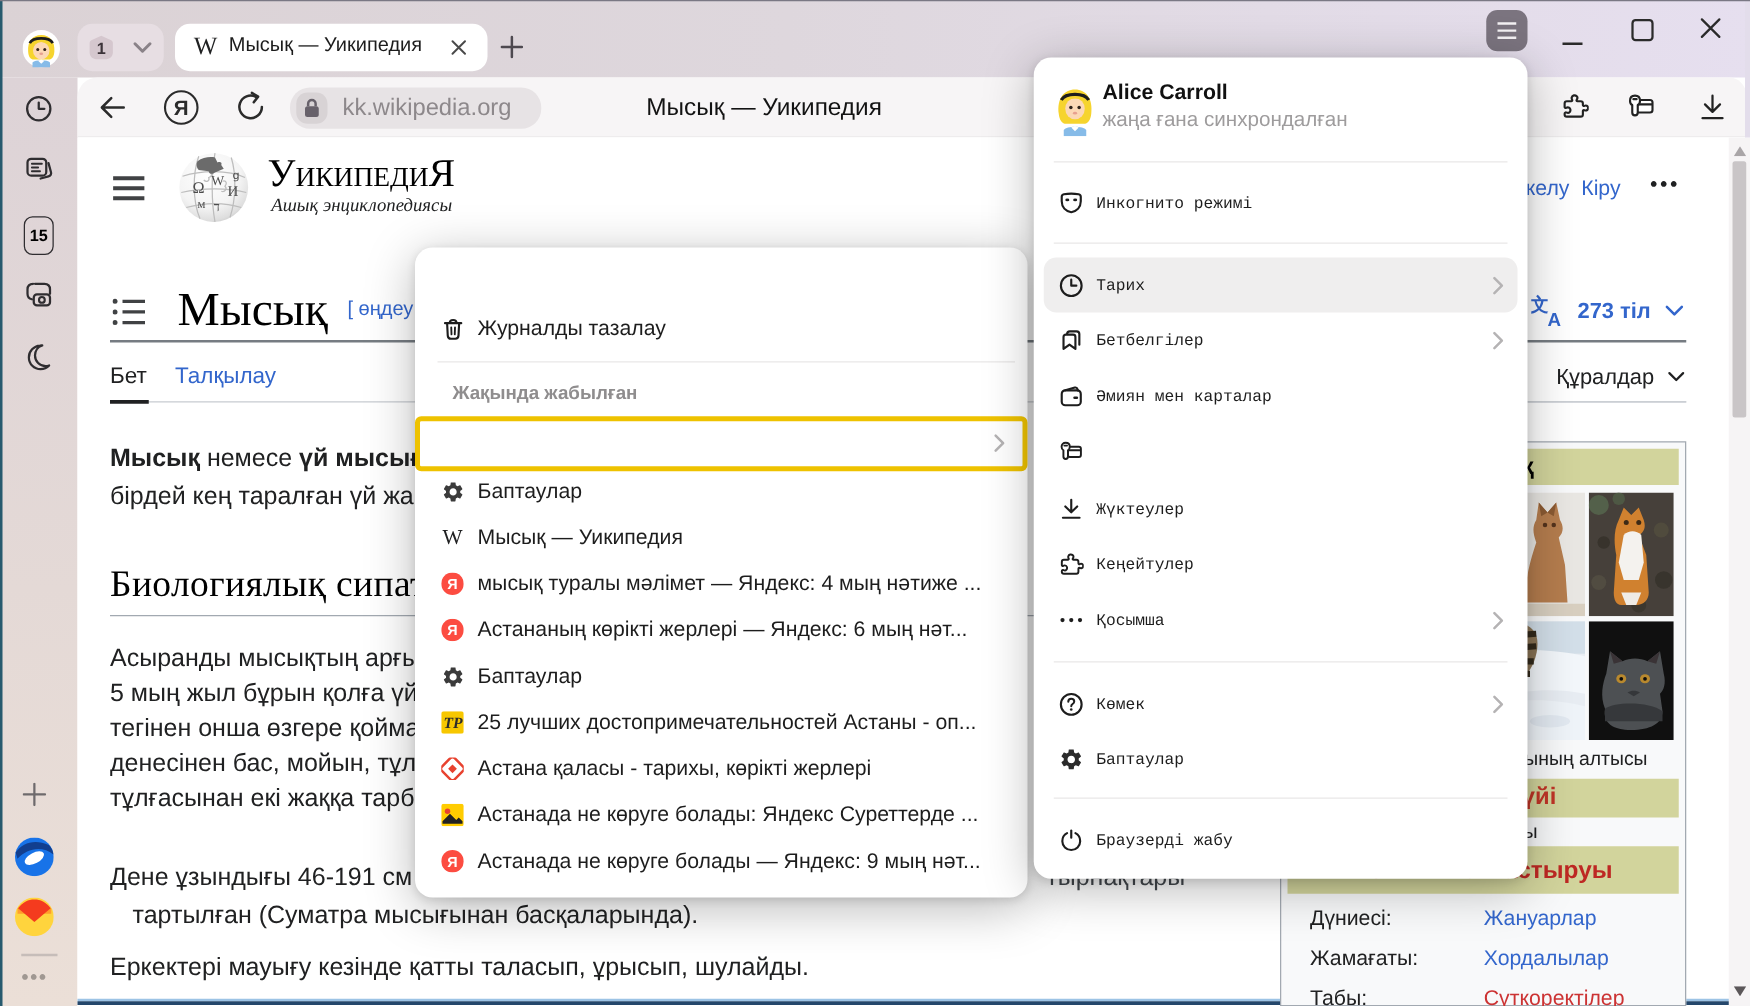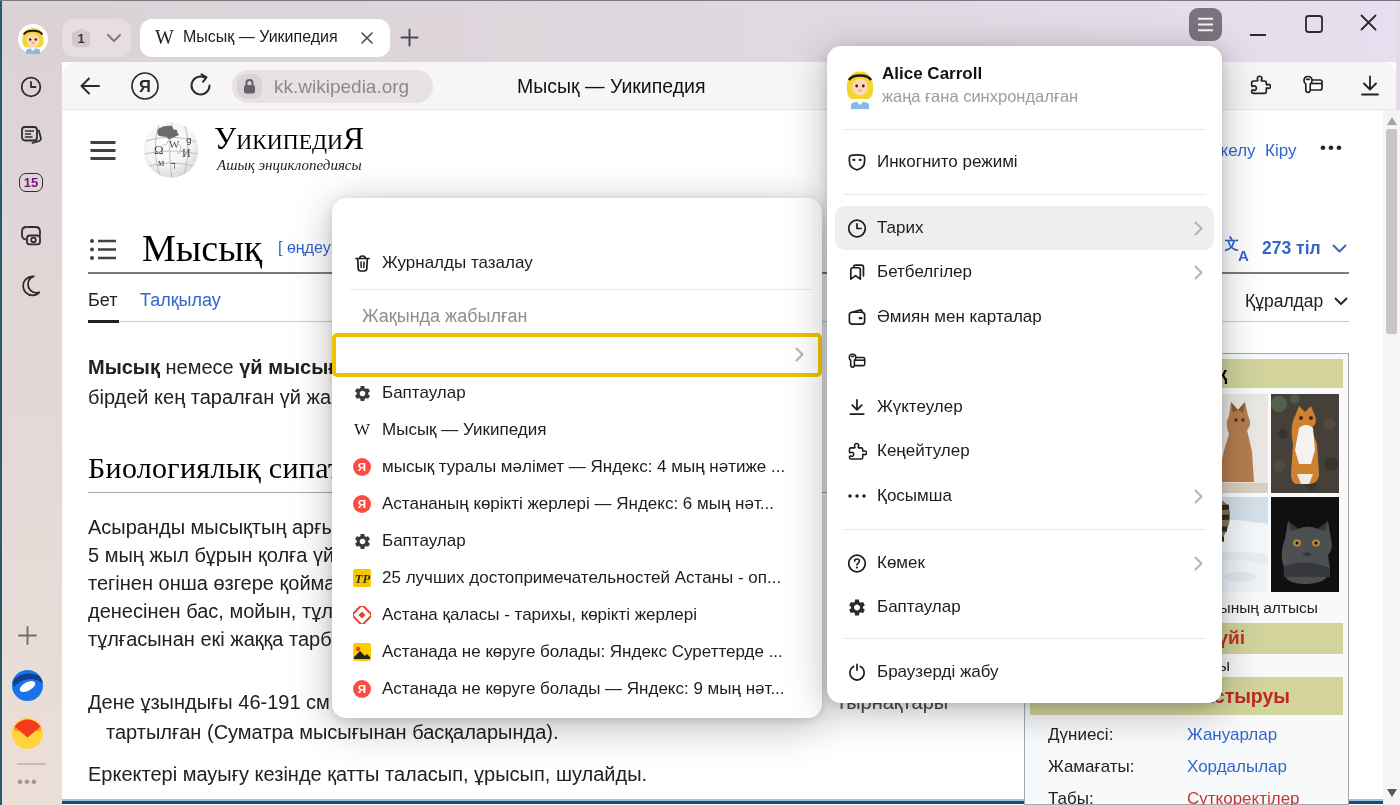--- a/index.html
+++ b/index.html
@@ -36,7 +36,7 @@
   .mrow { position:absolute; display:flex; align-items:center; height:38px; left:0; width:100%; }
   .mrow .ic { width:20px; height:20px; margin-left:20px; flex:0 0 20px; display:flex; align-items:center; justify-content:center; }
   .mrow .tx { margin-left:10px; font-size:17px; color:#1d1d1d; }
-  #menu-main .mrow .tx { font-size:17px; }
+  #menu-main .mrow .tx { font-size:13px;font-family:Liberation Mono, monospace; }
   .chev { position:absolute; }
   .sep { position:absolute; height:1px; background:#e9e7e8; }
 

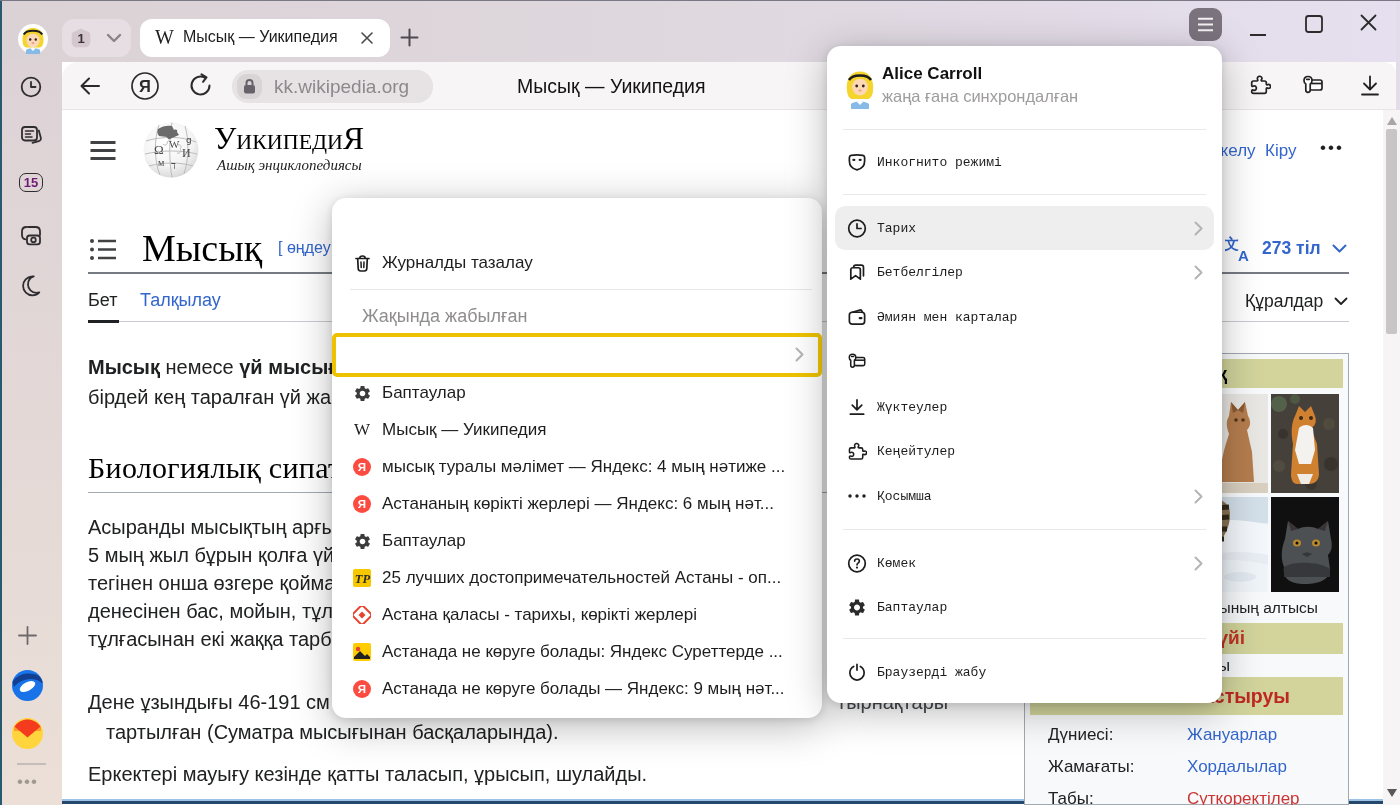--- a/index.html
+++ b/index.html
@@ -159,7 +159,7 @@
       <path d="M18.8 6.5 L20.8 13.8 C21.2 15.4 20.4 16.7 18.8 17.1 L12.5 18.8" fill="none" stroke="#2f2d30" stroke-width="1.8" stroke-linecap="round"></path>
     </svg>
 
-    <div class="abs" style="left:19px; top:173px; width:24px; height:19px; border:1.9px solid #2f2d30; border-radius:7px; display:flex; align-items:center; justify-content:center; font-size:13px; font-weight:bold; color:#701a75;text-align:center;">15</div>
+    <div class="abs" style="left:19px; top:173px; width:24px; height:31px; border:1.9px solid #2f2d30; border-radius:7px; display:flex; align-items:center; justify-content:center; font-size:13px; font-weight:bold; color:#000000;text-align:center;">15</div>
 
     <svg class="abs" style="left:19px; top:223px;" width="24" height="24" viewBox="0 0 24 24">
       <path d="M9 4 H16.5 C19.3 4 21 5.7 21 8.5 L21 12 M3 12 L3 8.5 C3 5.7 4.7 4 7.5 4 M3 12 C3 14.5 4.3 16 6.5 16.4" fill="none" stroke="#2f2d30" stroke-width="1.8" stroke-linecap="round"></path>

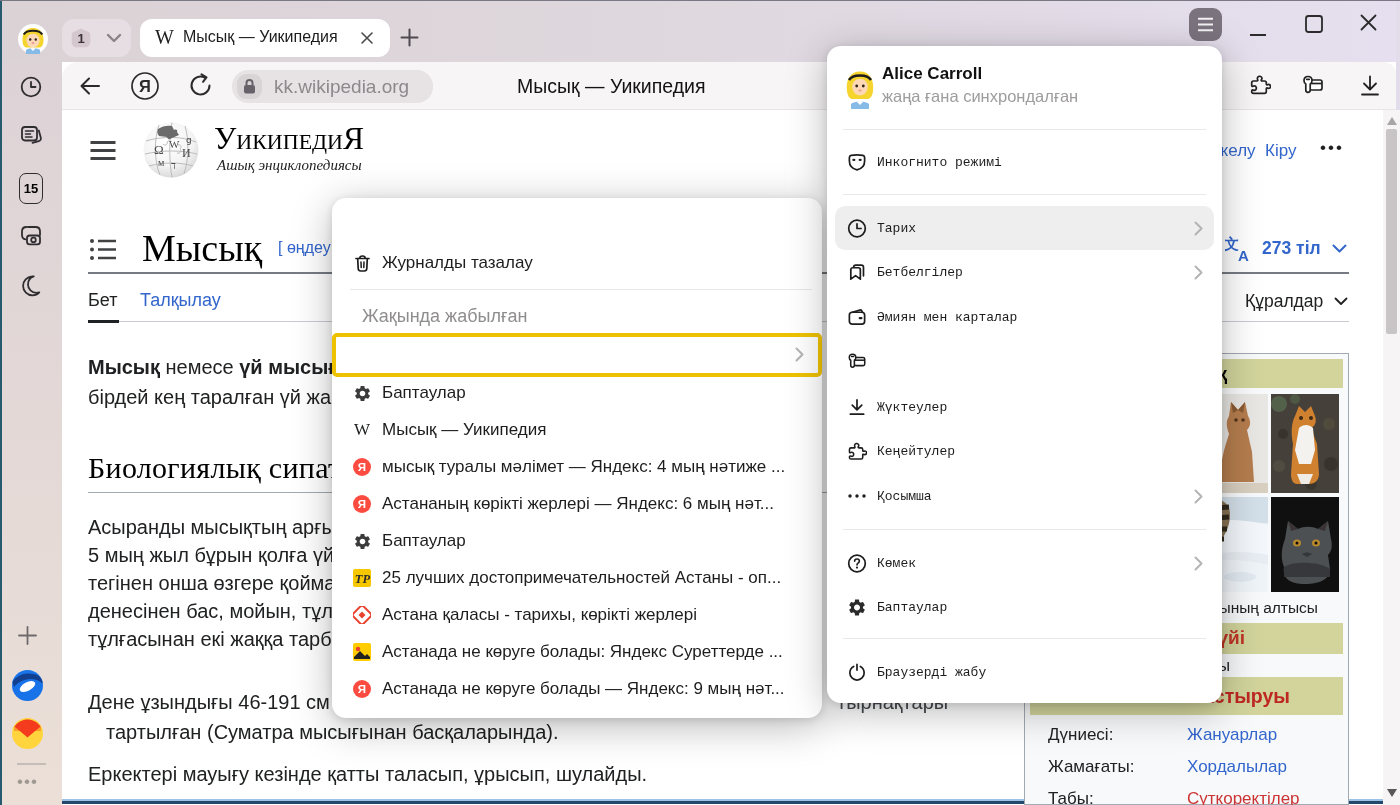--- a/index.html
+++ b/index.html
@@ -367,7 +367,7 @@
       <span class="tx">Журналды тазалау</span>
     </div>
     <div class="sep" style="left:18px; top:91px; width:462px;"></div>
-    <div class="t" style="left:30px; top:108px; font-size:18px; color:#8f8d8e;">Жақында жабылған</div>
+    <div class="t" style="left:30px; top:108px; font-size:15px; color:#8f8d8e;font-weight:bold;">Жақында жабылған</div>
 
     <div class="abs" style="left:0px; top:135px; width:490px; height:44px; border:4px solid #eec200; border-radius:5px; background:#fff;"></div>
     <svg class="chev" style="left:463px; top:149px;" width="9" height="15" viewBox="0 0 9 15">

